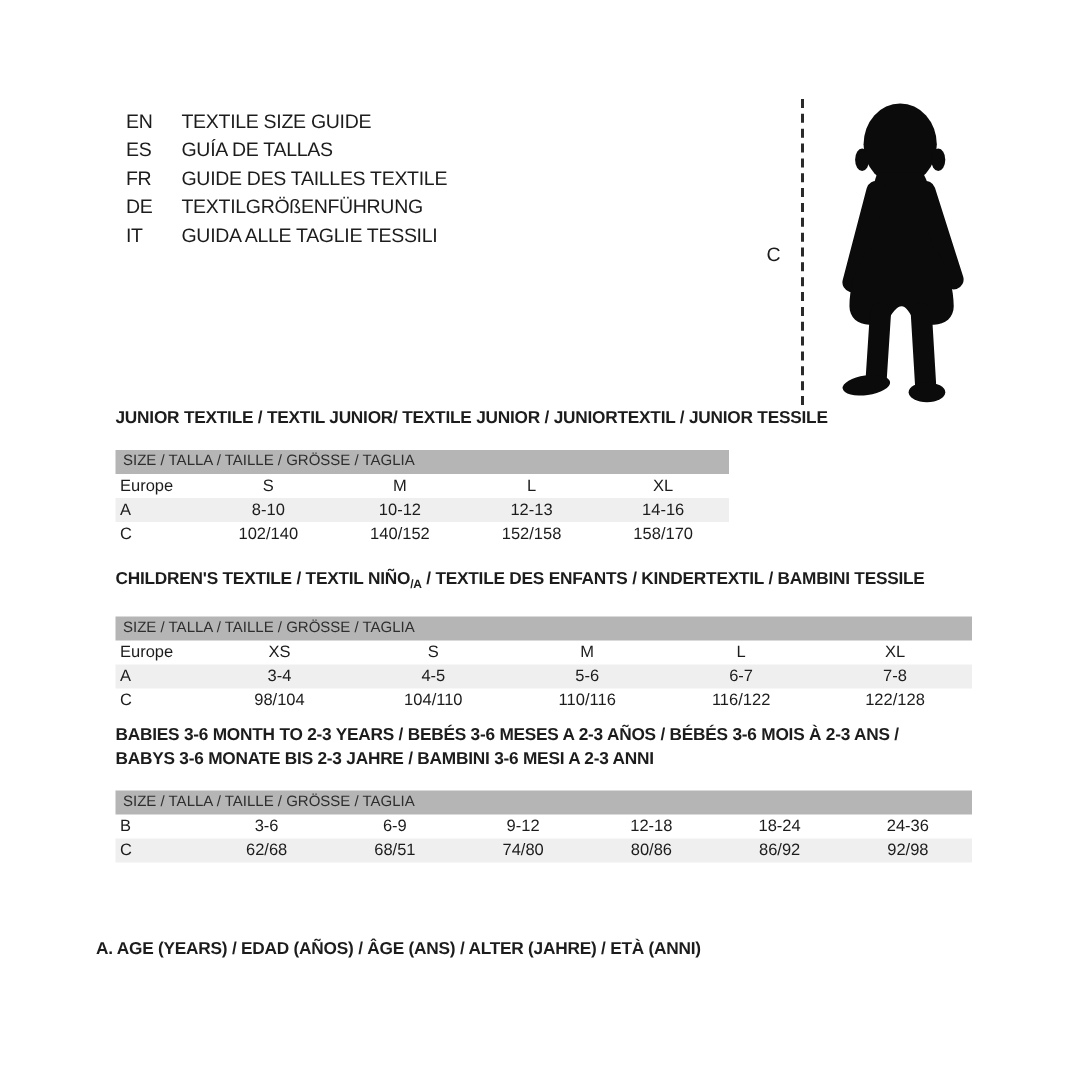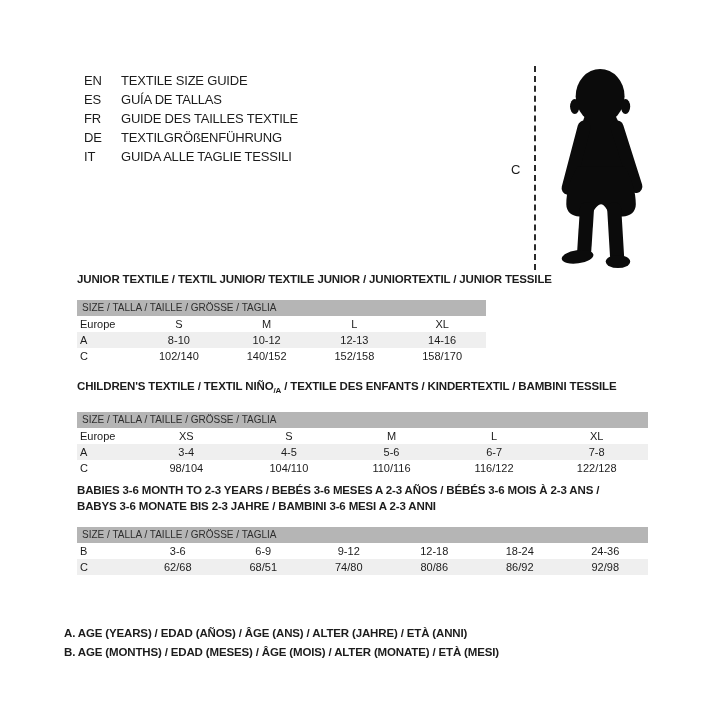--- a/index.html
+++ b/index.html
@@ -170,7 +170,6 @@
 
   <div class="footnotes">
     <div class="footnote">A. AGE (YEARS) / EDAD (AÑOS) / ÂGE (ANS) / ALTER (JAHRE) / ETÀ (ANNI)</div>
-    <div class="footnote">B. AGE (MONTHS) / EDAD (MESES) / ÂGE (MOIS) / ALTER (MONATE) / ETÀ (MESI)</div>
   </div>
 
 </div>

